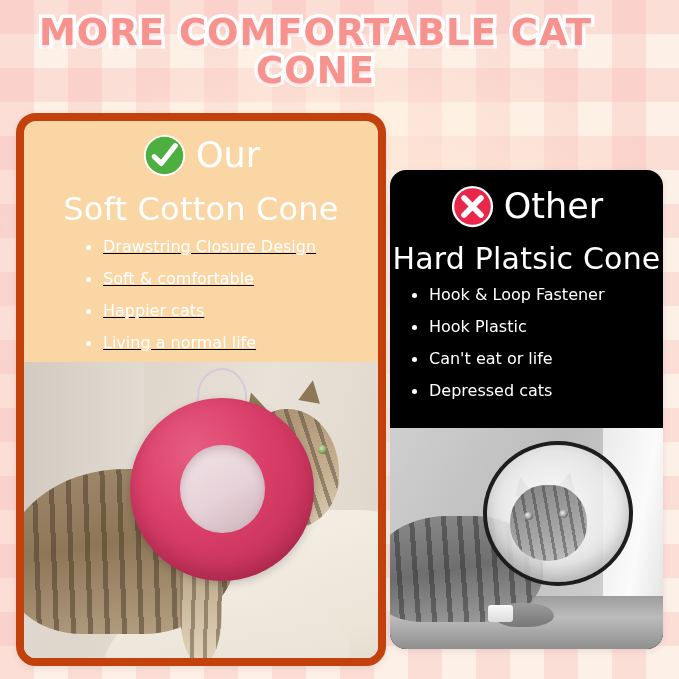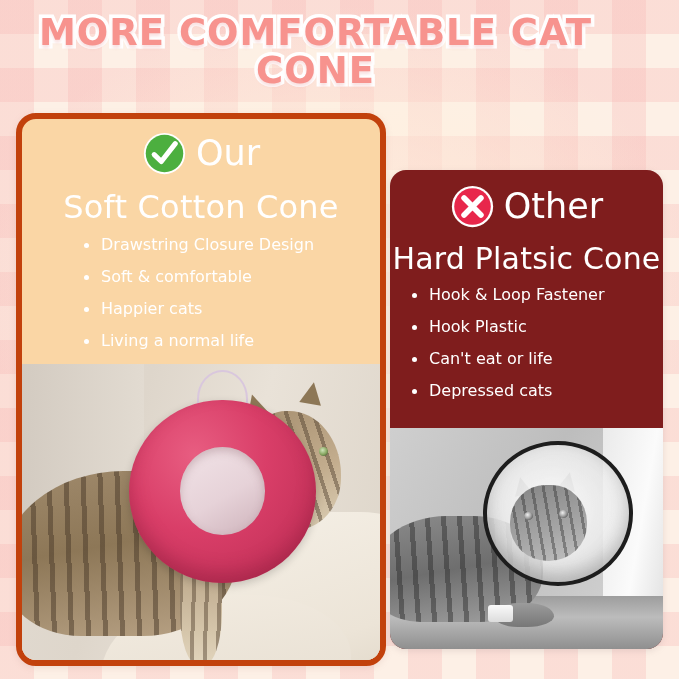--- a/index.html
+++ b/index.html
@@ -84,7 +84,7 @@
     width: 370px;
     height: 553px;
     border-radius: 20px;
-    border: 6px solid #c2410c;
+    border: 8px solid #c2410c;
     background: #fad6a5;
     box-shadow: 0 2px 6px rgba(200,160,150,0.25);
     z-index: 3;

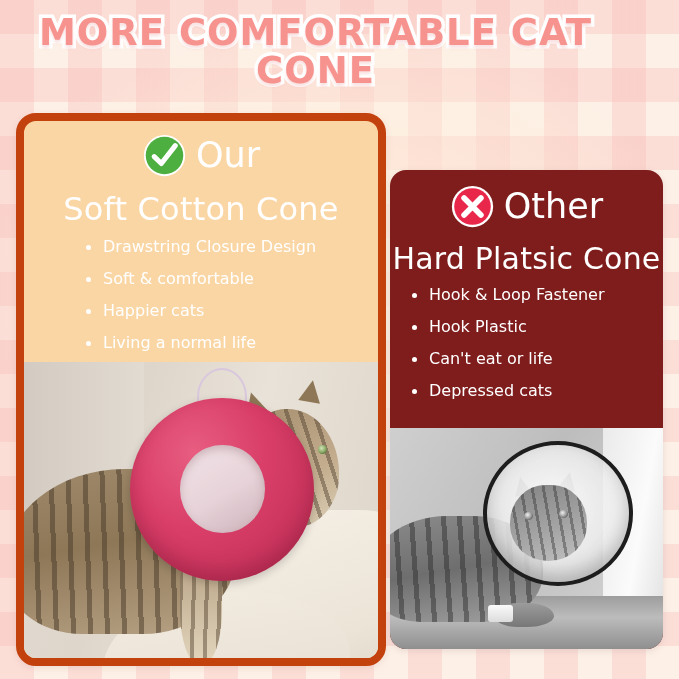--- a/index.html
+++ b/index.html
@@ -97,7 +97,7 @@
     width: 273px;
     height: 479px;
     border-radius: 16px 16px 16px 16px;
-    background: #7f1d1d;
+    background: #000000;
     box-shadow: 0 2px 6px rgba(170,150,150,0.25);
     z-index: 4;
   }

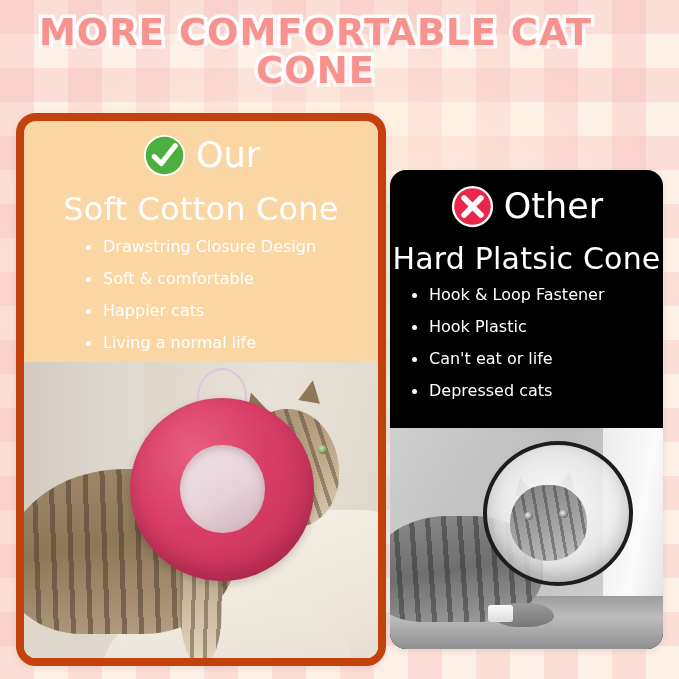--- a/index.html
+++ b/index.html
@@ -152,6 +152,7 @@
     list-style: none;
     margin: 12px 8px 0 0;
     padding: 0 0 0 62px;
+    text-decoration: underline;
   }
   #panel-other .bullets {
     padding-left: 22px;

